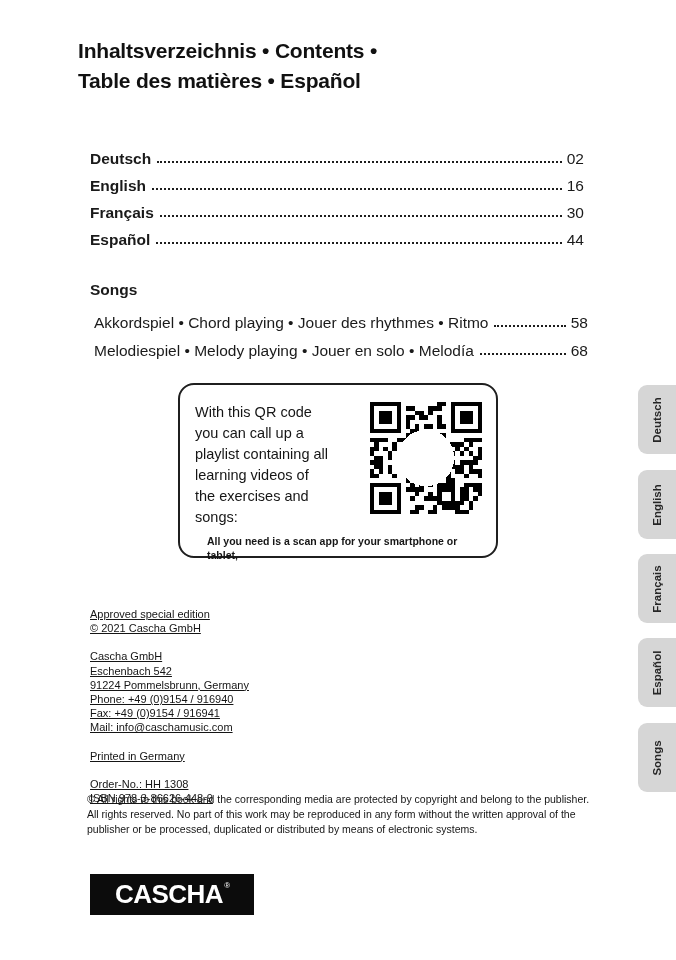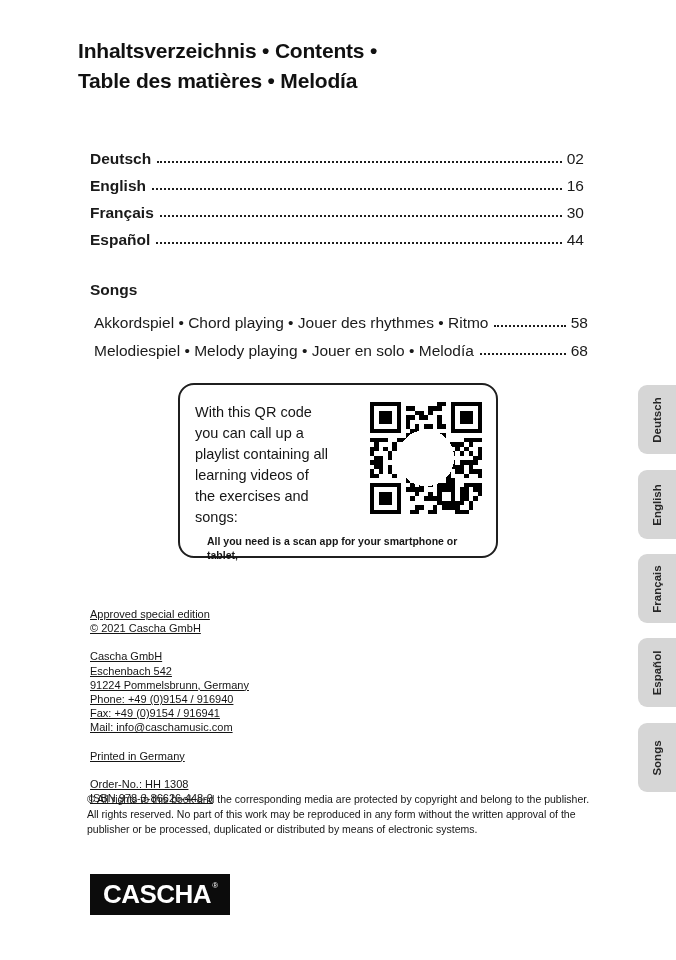--- a/index.html
+++ b/index.html
@@ -78,7 +78,7 @@
 
 <div class="abs page-title">
   <div>Inhaltsverzeichnis • Contents •</div>
-  <div>Table des matières • Melodía</div>
+  <div>Table des matières • Español</div>
 </div>
 
 <div class="abs toc">

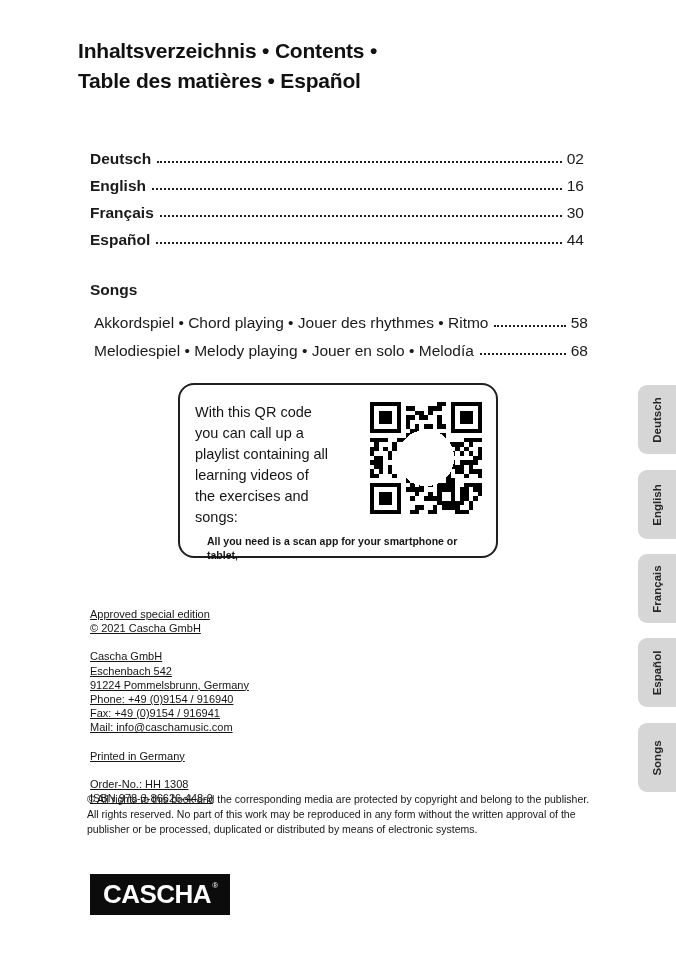--- a/index.html
+++ b/index.html
@@ -52,7 +52,7 @@
 
   
   .logo{
-    left:90px;top:874px;width:140px;height:41px;background:#0c0c0c;
+    left:90px;top:874px;width:164px;height:41px;background:#0c0c0c;
     display:flex;align-items:center;justify-content:center;
   }
   .logo-text{

